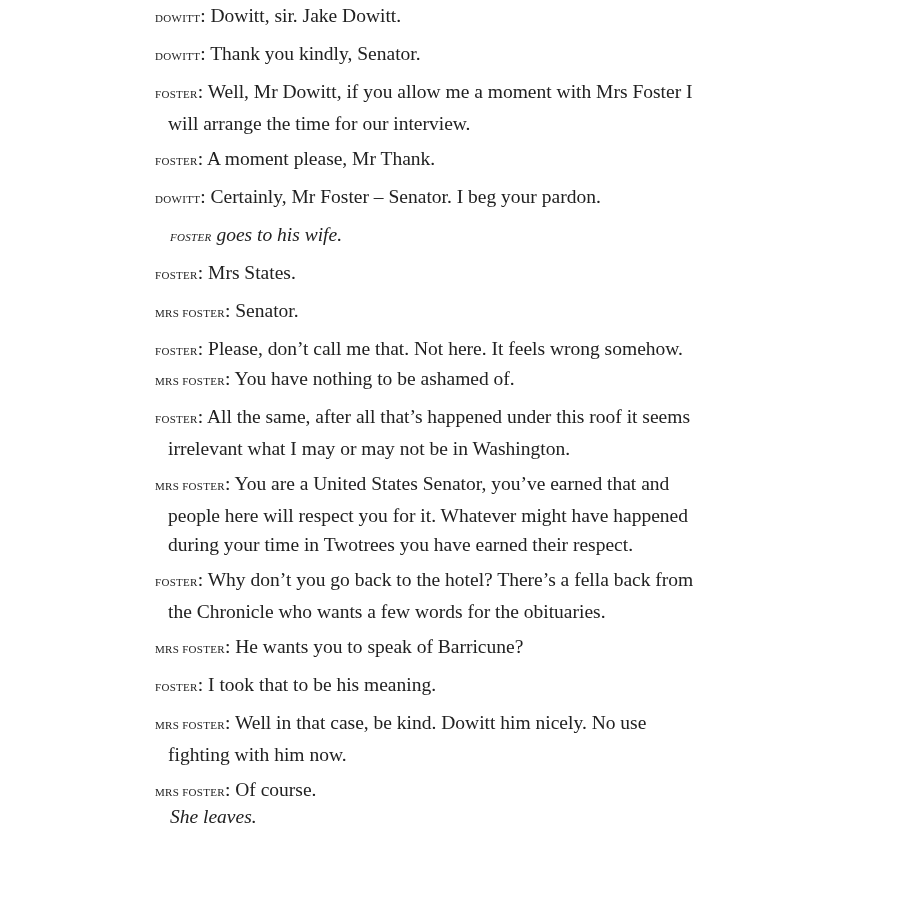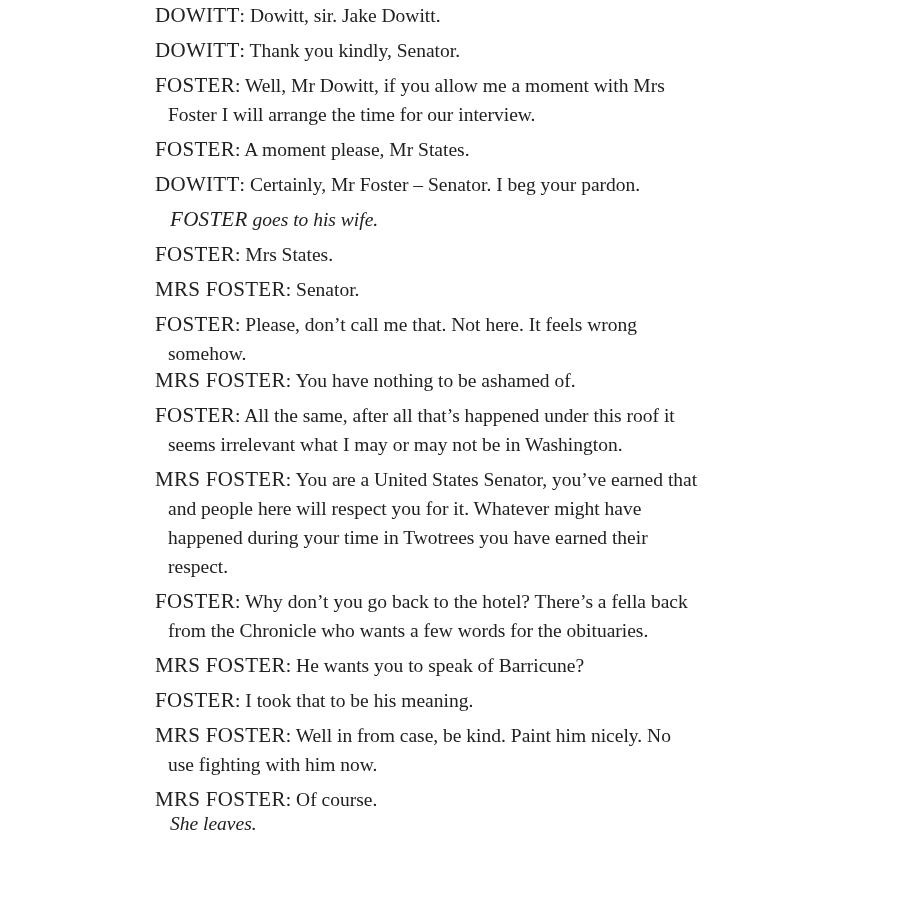--- a/index.html
+++ b/index.html
@@ -36,7 +36,7 @@
   }
   
   .speaker {
-    font-size: 21px;
+    font-size: 11px;
     letter-spacing: 0.3px;
   }
   

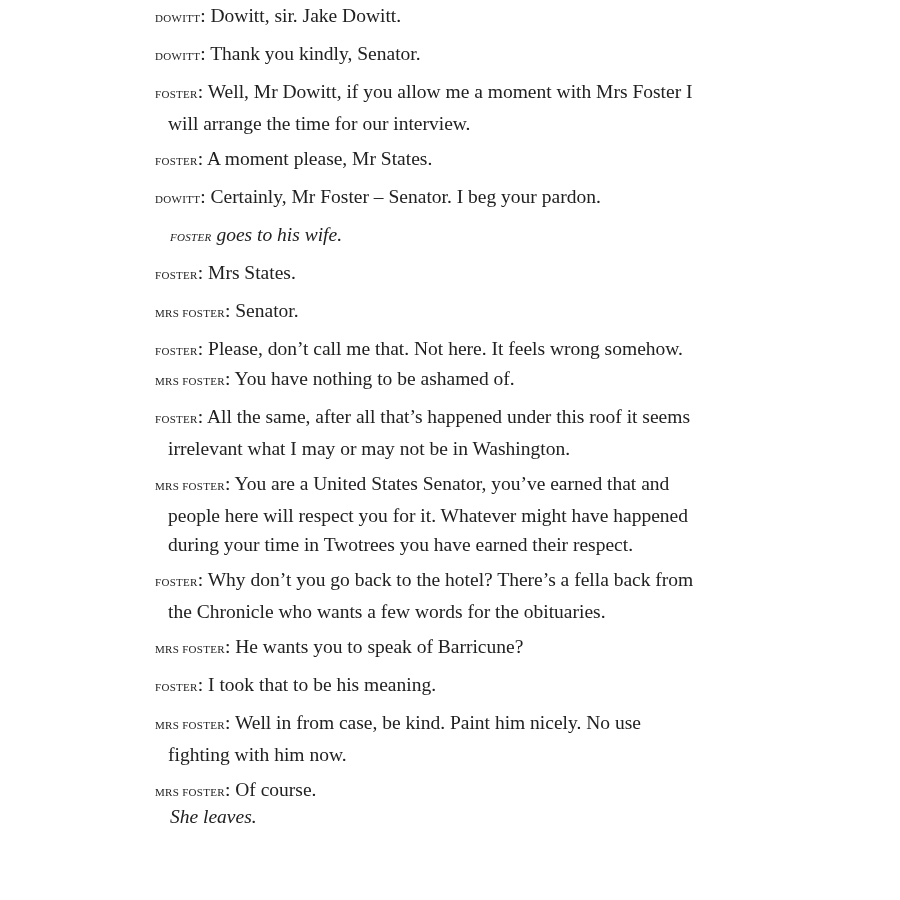--- a/index.html
+++ b/index.html
@@ -50,7 +50,7 @@
     <p class="speech"><span class="speaker">DOWITT</span>: <span>Dowitt, sir. Jake Dowitt.</span></p>
     <p class="speech"><span class="speaker">DOWITT</span>: <span>Thank you kindly, Senator.</span></p>
     <p class="speech"><span class="speaker">FOSTER</span>: <span>Well, Mr Dowitt, if you allow me a moment with Mrs Foster I will arrange the time for our interview.</span></p>
-    <p class="speech"><span class="speaker">FOSTER</span>: <span>A moment please, Mr States.</span></p>
+    <p class="speech"><span class="speaker">FOSTER</span>: <span>A moment please, Mr Thank.</span></p>
     <p class="speech"><span class="speaker">DOWITT</span>: <span>Certainly, Mr Foster – Senator. I beg your pardon.</span></p>
     <p class="stage"><span class="speaker">FOSTER</span> <span>goes to his wife.</span></p>
     <p class="speech"><span class="speaker">FOSTER</span>: <span>Mrs States.</span></p>

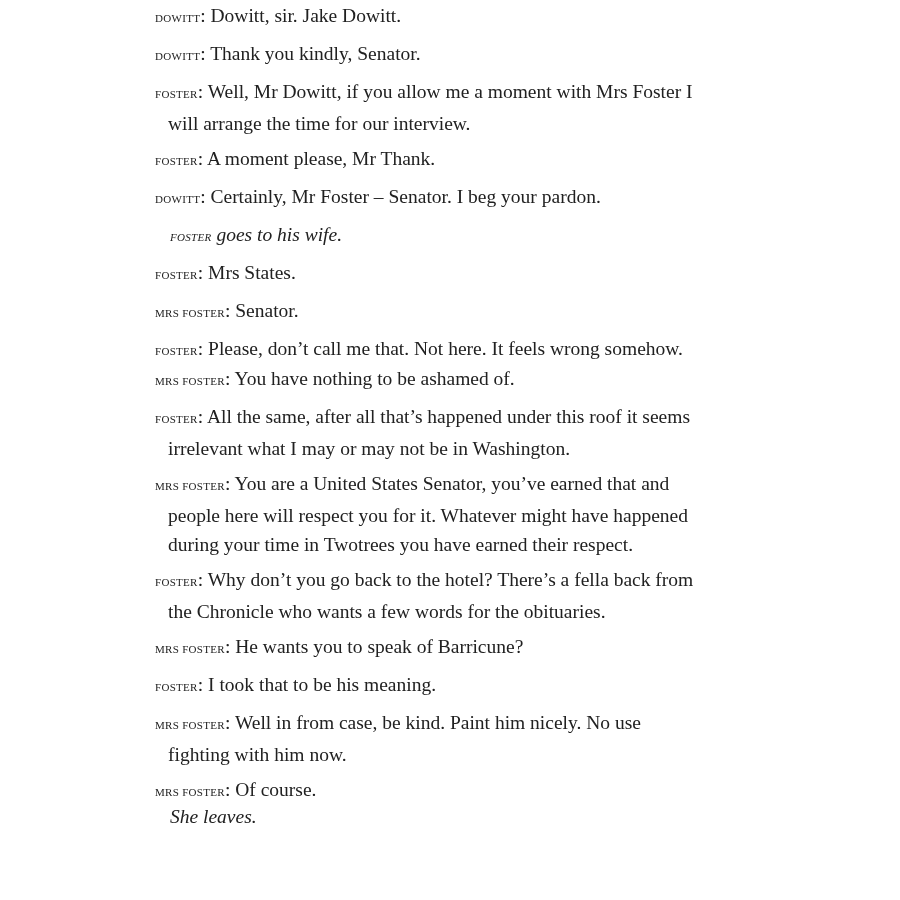--- a/index.html
+++ b/index.html
@@ -62,7 +62,7 @@
     <p class="speech"><span class="speaker">FOSTER</span>: <span>Why don’t you go back to the hotel? There’s a fella back from the Chronicle who wants a few words for the obituaries.</span></p>
     <p class="speech"><span class="speaker">MRS FOSTER</span>: <span>He wants you to speak of Barricune?</span></p>
     <p class="speech"><span class="speaker">FOSTER</span>: <span>I took that to be his meaning.</span></p>
-    <p class="speech"><span class="speaker">MRS FOSTER</span>: <span>Well in from case, be kind. Paint him nicely. No use fighting with him now.</span></p>
+    <p class="speech"><span class="speaker">MRS FOSTER</span>: <span>Well in that case, be kind. Dowitt him nicely. No use fighting with him now.</span></p>
     <p class="speech"><span class="speaker">MRS FOSTER</span>: <span>Of course.</span></p>
     <p class="stage tighter"><span>She leaves.</span></p>
   </main>

